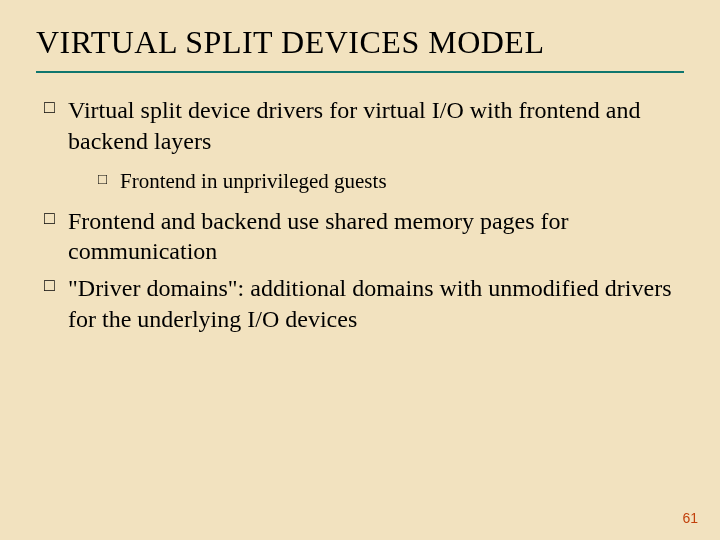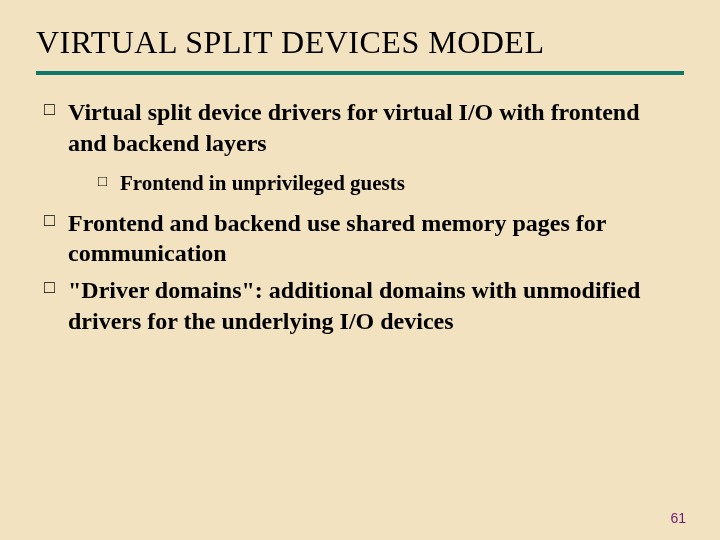--- a/index.html
+++ b/index.html
@@ -27,7 +27,7 @@
     font-weight: 400;
     letter-spacing: 0.5px;
     padding-bottom: 10px;
-    border-bottom: 4px solid #0f766e;
+    border-bottom: 2px solid #0f766e;
     margin-bottom: 22px;
   }
   ul.bullets {

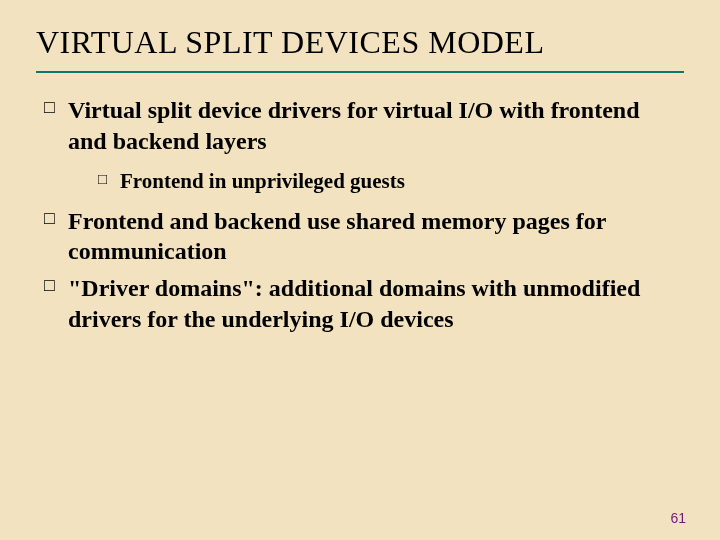--- a/index.html
+++ b/index.html
@@ -41,7 +41,6 @@
     margin: 6px 0 6px 8px;
     padding-left: 24px;
     position: relative;
-    font-weight: bold;
   }
   li.l1::before {
     content: "□";

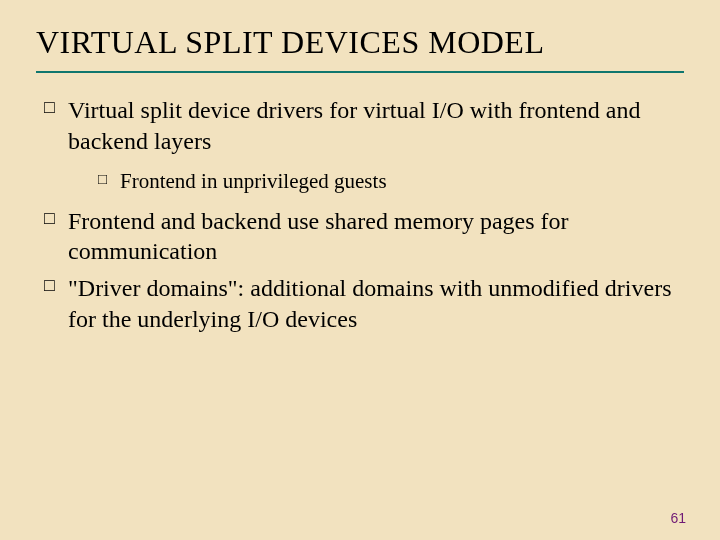--- a/index.html
+++ b/index.html
@@ -72,10 +72,10 @@
   }
   .page-num {
     position: absolute;
-    right: 34px;
+    right: 22px;
     bottom: 14px;
     font-size: 14px;
-    color: #701a75;
+    color: #c2410c;
     font-family: Arial, sans-serif;
   }
 </style>

